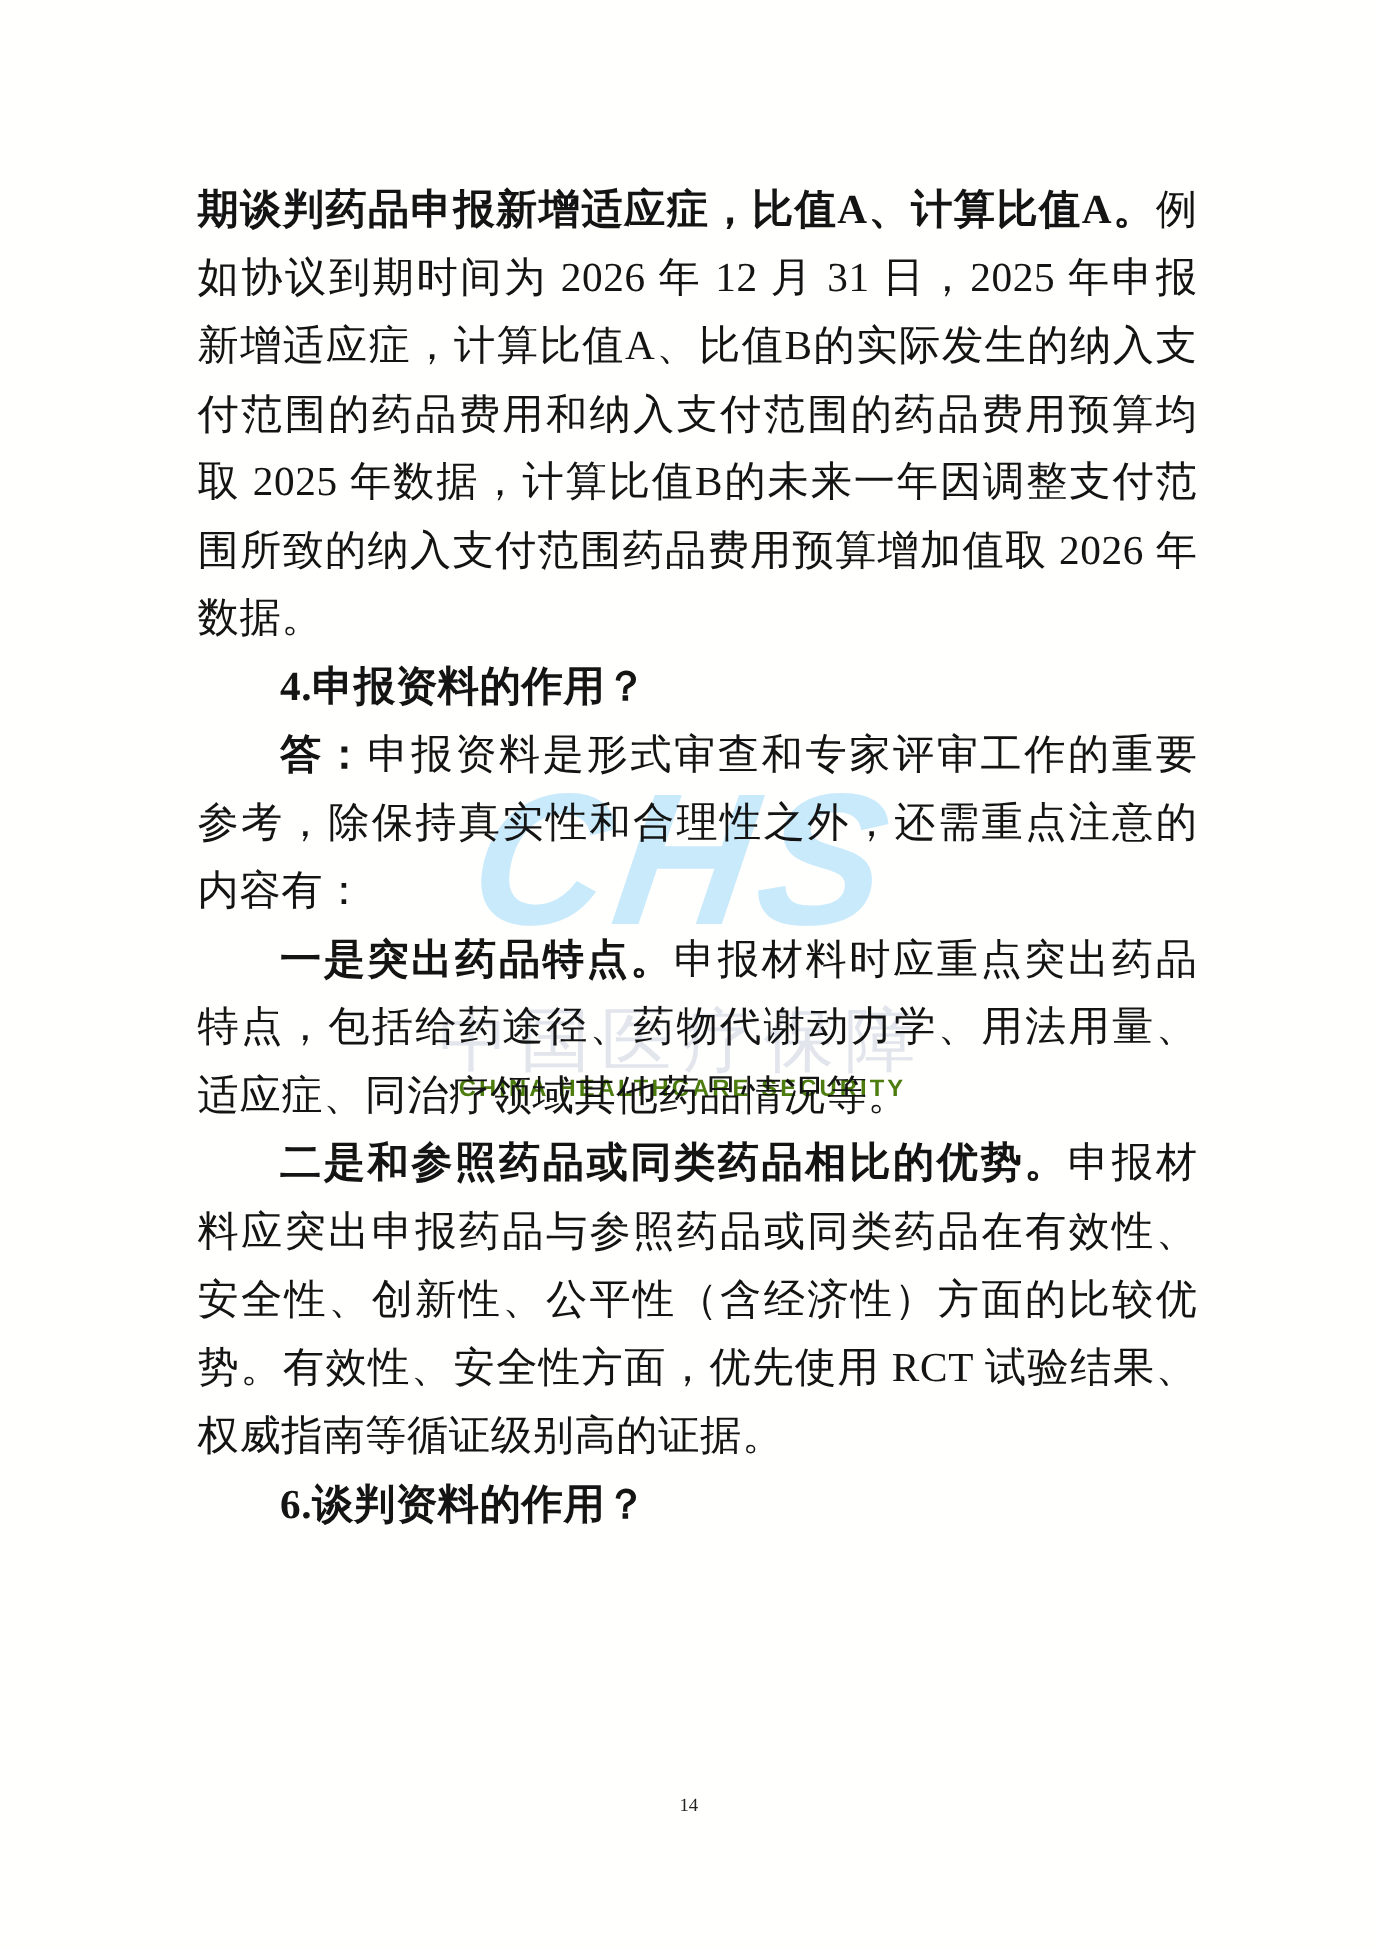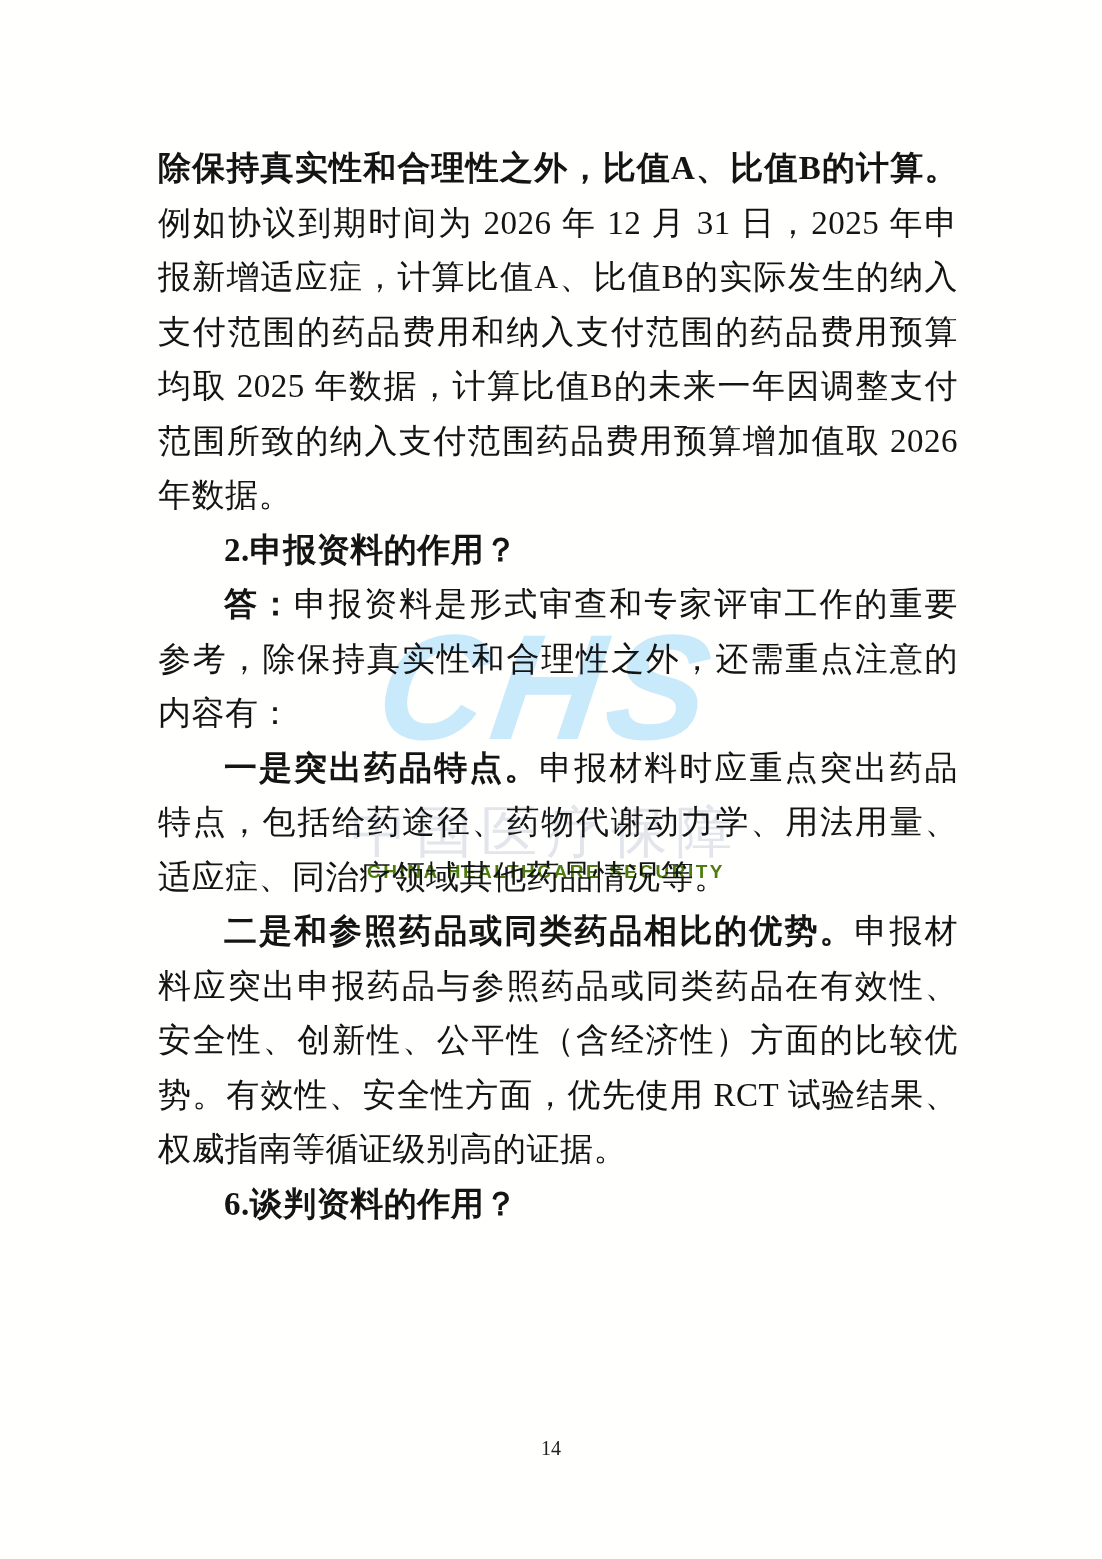--- a/index.html
+++ b/index.html
@@ -112,7 +112,7 @@
 
   <div class="content">
 
-    <p><b>除保持真实性和合理性之外，比值A、比值B的计算。</b><span>例如协议到期时间为 2026 年 12 月 31 日，2025 年申报新增适应症，计算比值A、比值B的实际发生的纳入支付范围的药品费用和纳入支付范围的药品费用预算均取 2025 年数据，计算比值B的未来一年因调整支付范围所致的纳入支付范围药品费用预算增加值取 2026 年数据。</span></p>
+    <p><b>期谈判药品申报新增适应症，比值A、计算比值A。</b><span>例如协议到期时间为 2026 年 12 月 31 日，2025 年申报新增适应症，计算比值A、比值B的实际发生的纳入支付范围的药品费用和纳入支付范围的药品费用预算均取 2025 年数据，计算比值B的未来一年因调整支付范围所致的纳入支付范围药品费用预算增加值取 2026 年数据。</span></p>
 
     <p class="indent"><b>2.申报资料的作用？</b><span></span></p>
 

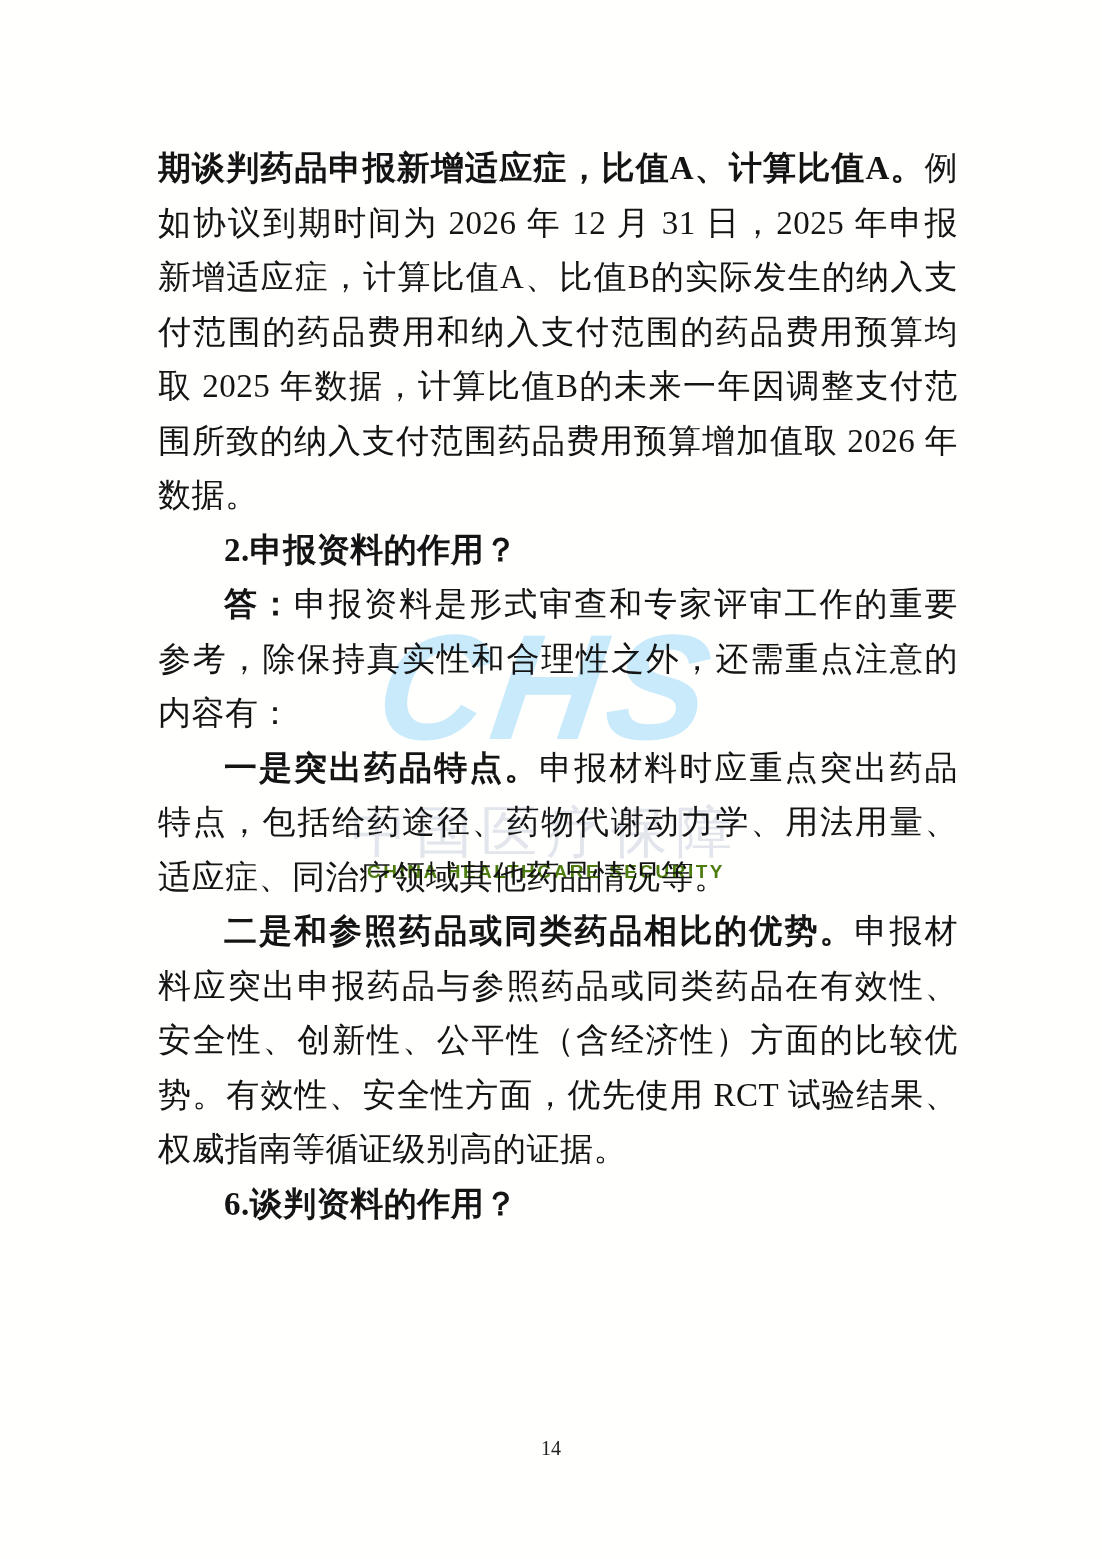--- a/index.html
+++ b/index.html
@@ -114,7 +114,7 @@
 
     <p><b>期谈判药品申报新增适应症，比值A、计算比值A。</b><span>例如协议到期时间为 2026 年 12 月 31 日，2025 年申报新增适应症，计算比值A、比值B的实际发生的纳入支付范围的药品费用和纳入支付范围的药品费用预算均取 2025 年数据，计算比值B的未来一年因调整支付范围所致的纳入支付范围药品费用预算增加值取 2026 年数据。</span></p>
 
-    <p class="indent"><b>2.申报资料的作用？</b><span></span></p>
+    <p class="indent"><b>4.申报资料的作用？</b><span></span></p>
 
     <p class="indent"><b>答：</b><span>申报资料是形式审查和专家评审工作的重要参考，除保持真实性和合理性之外，还需重点注意的内容有：</span></p>
 

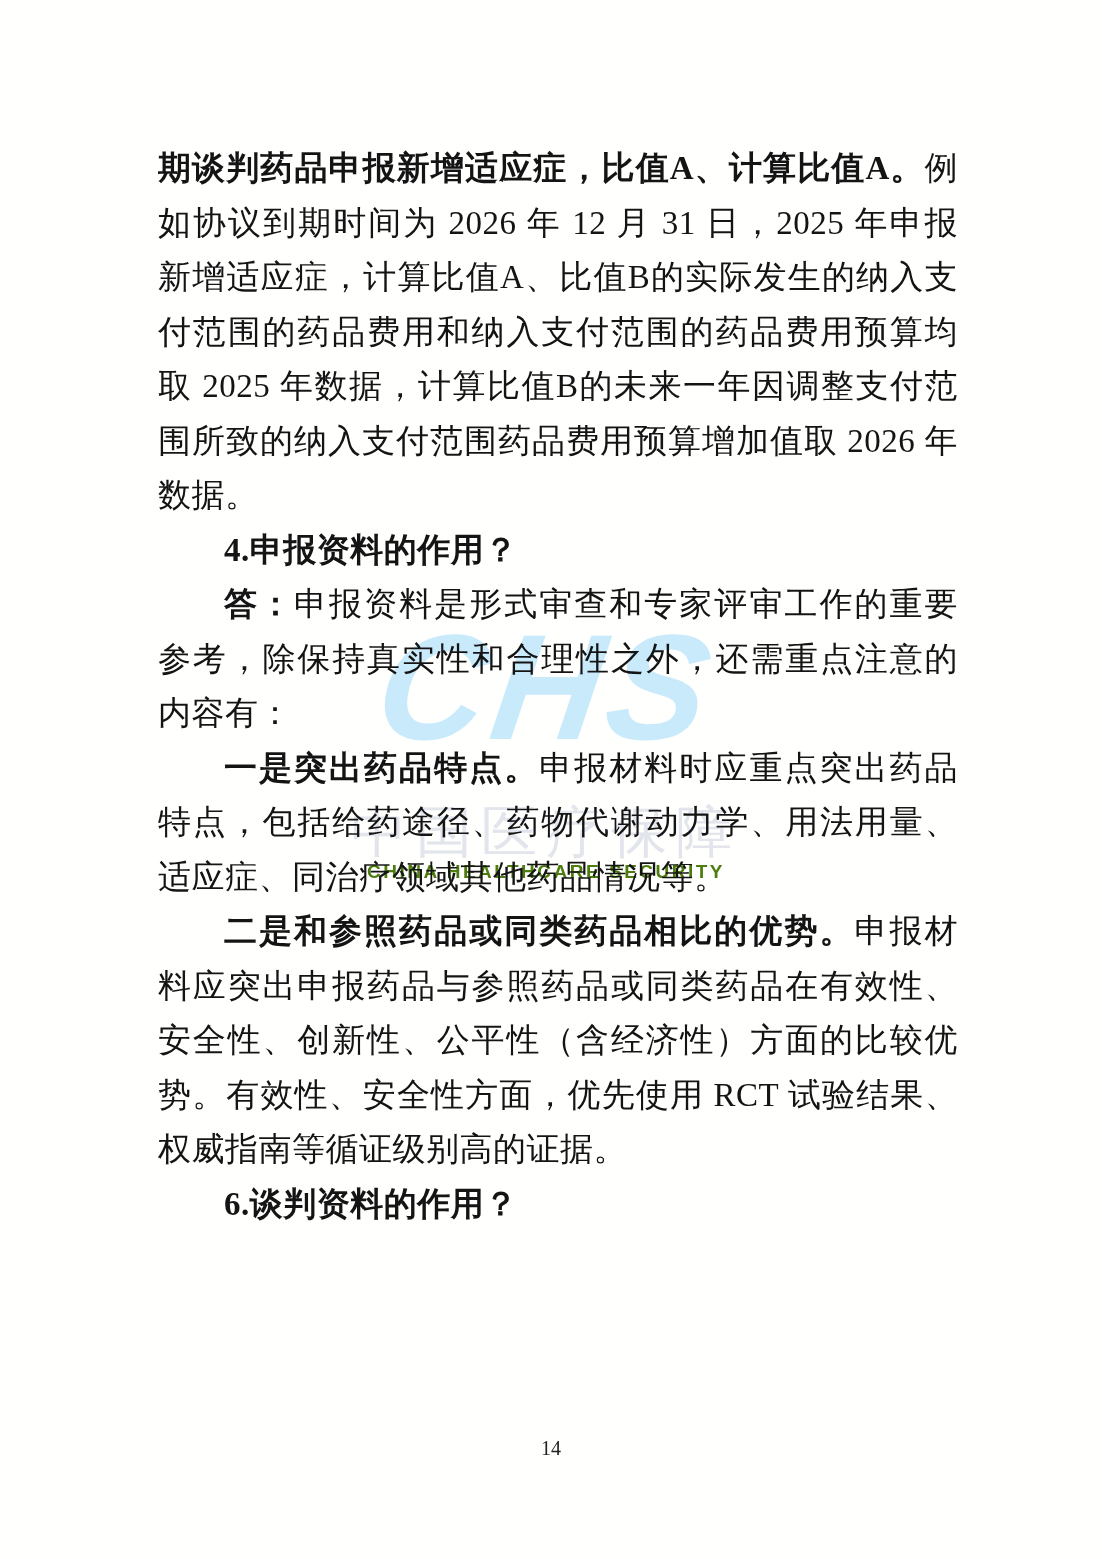--- a/index.html
+++ b/index.html
@@ -94,7 +94,7 @@
     top: 1437px;
     width: 100%;
     text-align: center;
-    font-size: 20px;
+    font-size: 15px;
     color: #222222;
     z-index: 1;
   }

